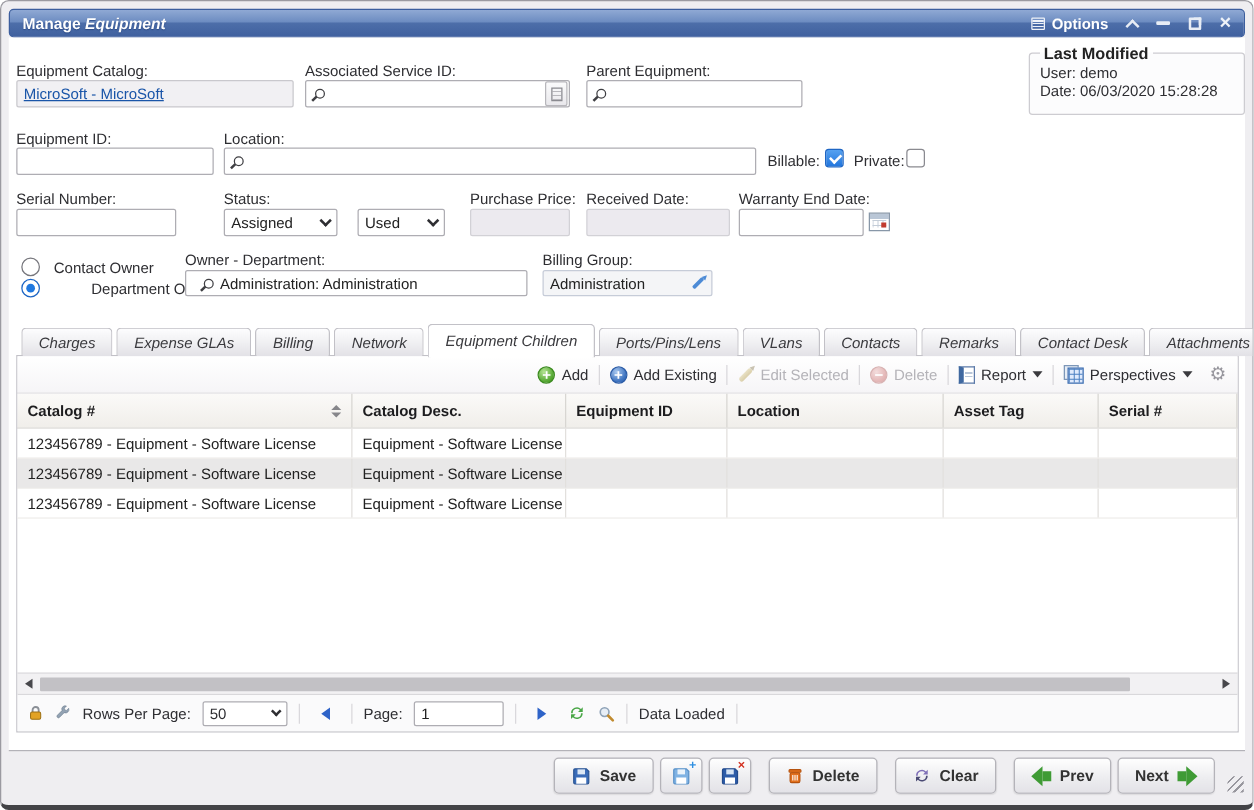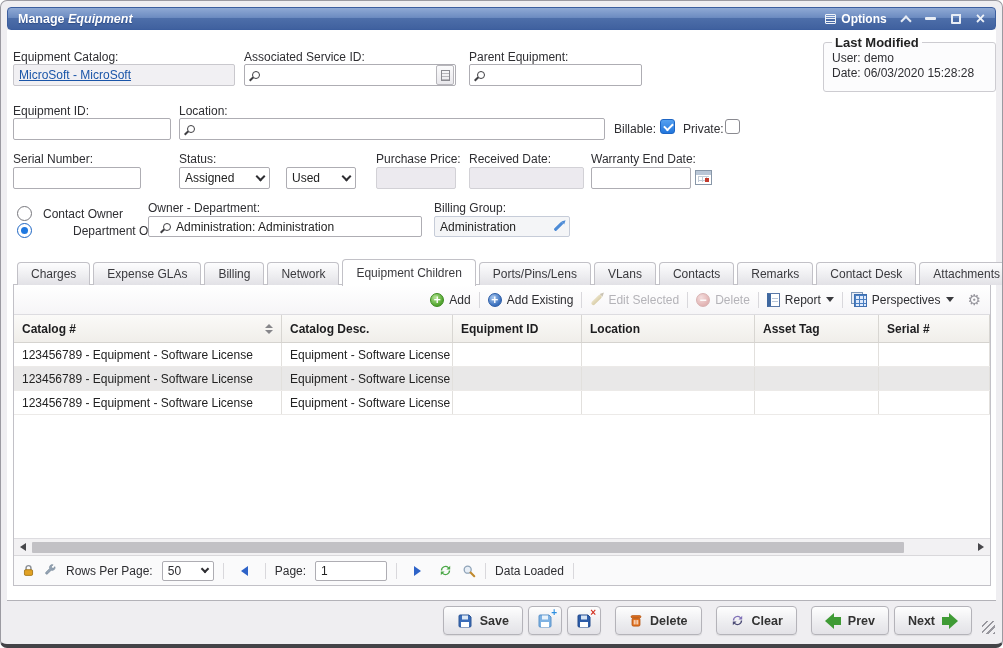--- a/index.html
+++ b/index.html
@@ -69,7 +69,7 @@
   .tabbar{position:absolute;left:10px;top:228px;height:27px;display:flex;align-items:flex-end;z-index:3;}
   .tab{height:23px;display:inline-flex;align-items:center;padding:0 13px;margin-right:3px;
     border:1px solid #c2c1c7;border-bottom:none;border-radius:4px 4px 0 0;font-size:12px;color:#3a3a3e;
-    background:linear-gradient(#fdfdfe,#ededf0 60%,#e2e1e6);cursor:default;white-space:nowrap;}
+    background:linear-gradient(#fdfdfe,#ededf0 60%,#e2e1e6);cursor:default;white-space:nowrap;font-style:italic;}
   .tab.active{height:27px;background:#fff;margin-bottom:-1px;z-index:4;}
 
   

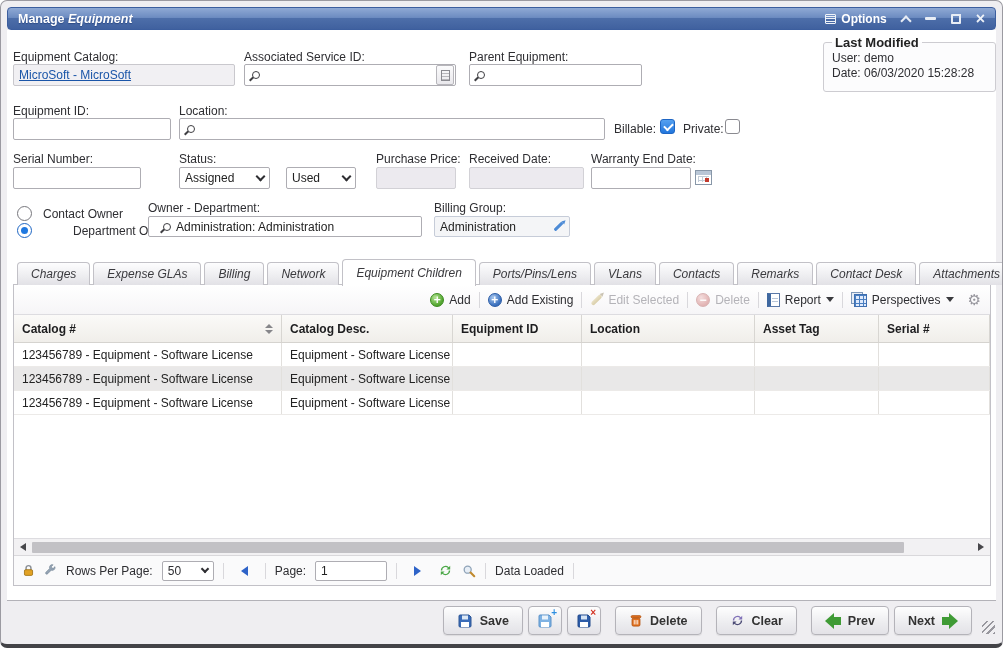--- a/index.html
+++ b/index.html
@@ -121,7 +121,7 @@
 
   .gfooter{height:30px;flex:0 0 30px;border-top:1px solid #d9d8db;background:#fafafb;display:flex;align-items:center;
     gap:9px;padding:0 8px;font-size:12px;color:#2e2e32;}
-  .mini-sel{width:52px;height:20px;border:1px solid #aeadb3;border-radius:2px;background:#fff;display:flex;
+  .mini-sel{width:68px;height:20px;border:1px solid #aeadb3;border-radius:2px;background:#fff;display:flex;
     align-items:center;padding:0 5px;gap:4px;font-size:12px;}
   .mini-sel .chev{width:6px;height:6px;margin-top:-3px;}
   .page-inp{position:static;width:72px;height:20px;}

